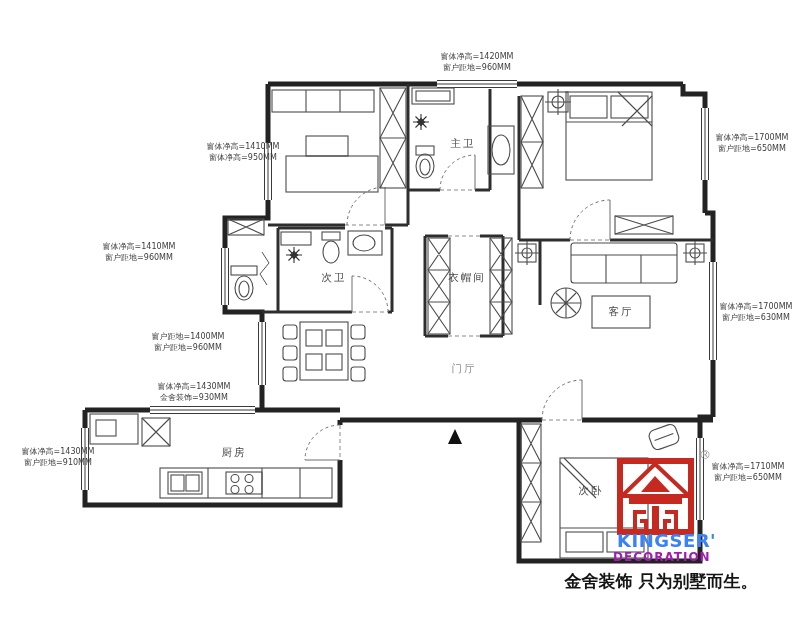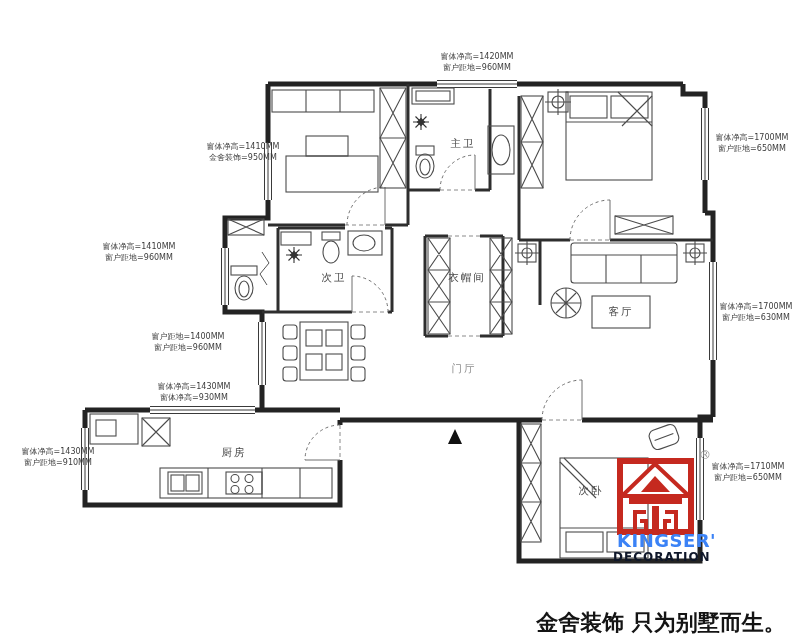--- a/index.html
+++ b/index.html
@@ -265,7 +265,7 @@
   </div>
   <div class="ann" style="left:243px;top:142px">
     <div>窗体净高=1410MM</div>
-    <div>金舍装饰=950MM</div>
+    <div>窗体净高=950MM</div>
   </div>
   <div class="ann" style="left:139px;top:242px">
     <div>窗体净高=1410MM</div>

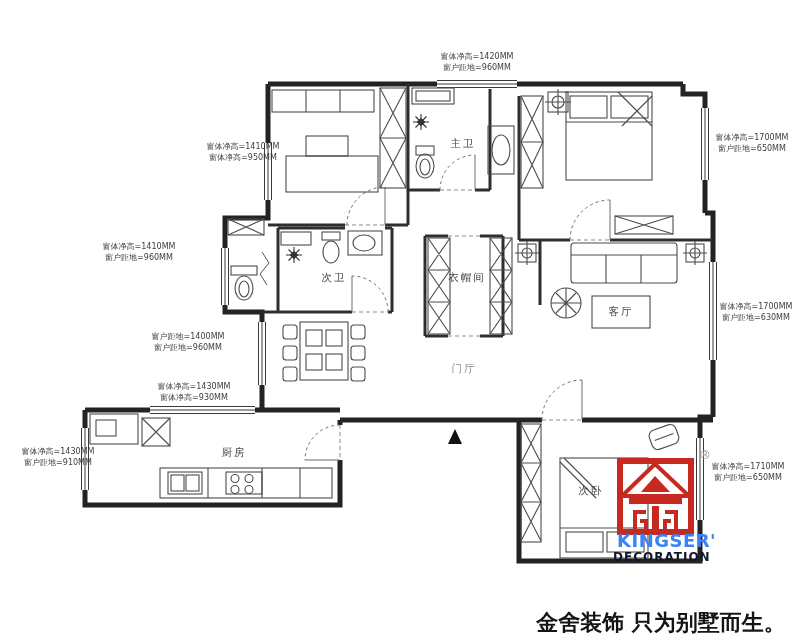--- a/index.html
+++ b/index.html
@@ -277,7 +277,7 @@
   </div>
   <div class="ann" style="left:194px;top:382px">
     <div>窗体净高=1430MM</div>
-    <div>窗体净高=930MM</div>
+    <div>金舍装饰=930MM</div>
   </div>
   <div class="ann" style="left:58px;top:447px">
     <div>窗体净高=1430MM</div>

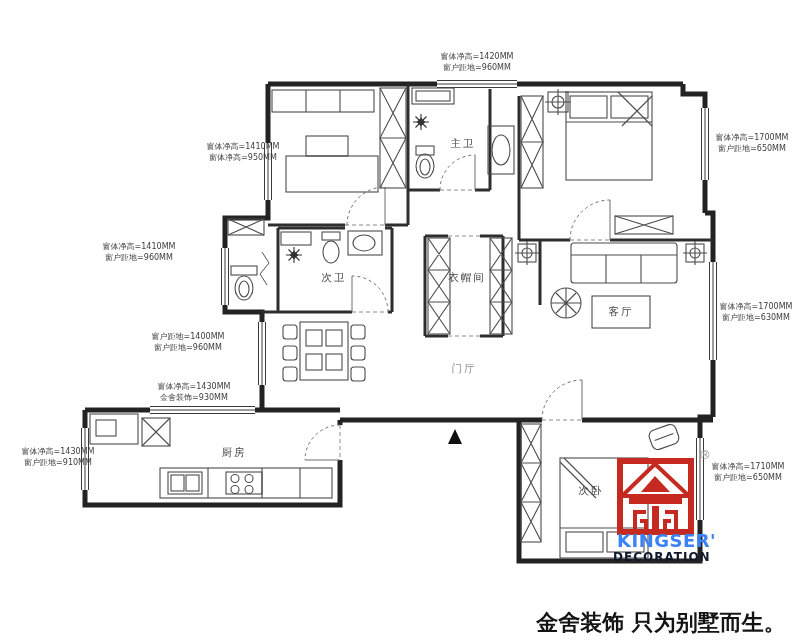--- a/index.html
+++ b/index.html
@@ -15,7 +15,7 @@
   .logo-kingser{position:absolute;left:617px;top:530px;width:78px;text-align:left;
         font-size:18px;font-weight:bold;color:#3b82f6;letter-spacing:0.5px;}
   .logo-deco{position:absolute;left:613px;top:550px;width:86px;text-align:center;
-        font-size:12px;font-weight:bold;color:#0f172a;letter-spacing:1px;}
+        font-size:12px;font-weight:bold;color:#a21caf;letter-spacing:1px;}
   .brand-cn{position:absolute;left:528px;top:570px;width:266px;text-align:center;
         font-family:"DejaVu Serif","Liberation Serif",serif;font-size:22px;font-weight:bold;
         color:#141414;white-space:nowrap;margin-top:38px;}

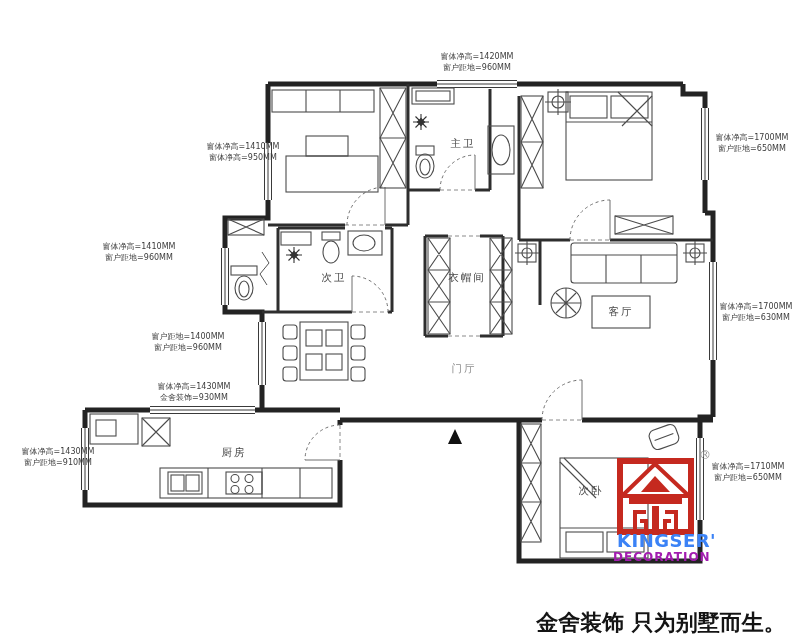--- a/index.html
+++ b/index.html
@@ -17,8 +17,8 @@
   .logo-deco{position:absolute;left:613px;top:550px;width:86px;text-align:center;
         font-size:12px;font-weight:bold;color:#a21caf;letter-spacing:1px;}
   .brand-cn{position:absolute;left:528px;top:570px;width:266px;text-align:center;
-        font-family:"DejaVu Serif","Liberation Serif",serif;font-size:22px;font-weight:bold;
-        color:#141414;white-space:nowrap;margin-top:38px;}
+        font-family:"DejaVu Serif","Liberation Serif",serif;font-size:17px;font-weight:bold;
+        color:#141414;white-space:nowrap;}
   .brand-en1{position:absolute;left:528px;top:603px;width:266px;text-align:center;
         font-size:9.5px;font-weight:bold;color:#aeaeae;letter-spacing:0.5px;}
   .brand-en2{position:absolute;left:528px;top:615px;width:266px;text-align:center;

